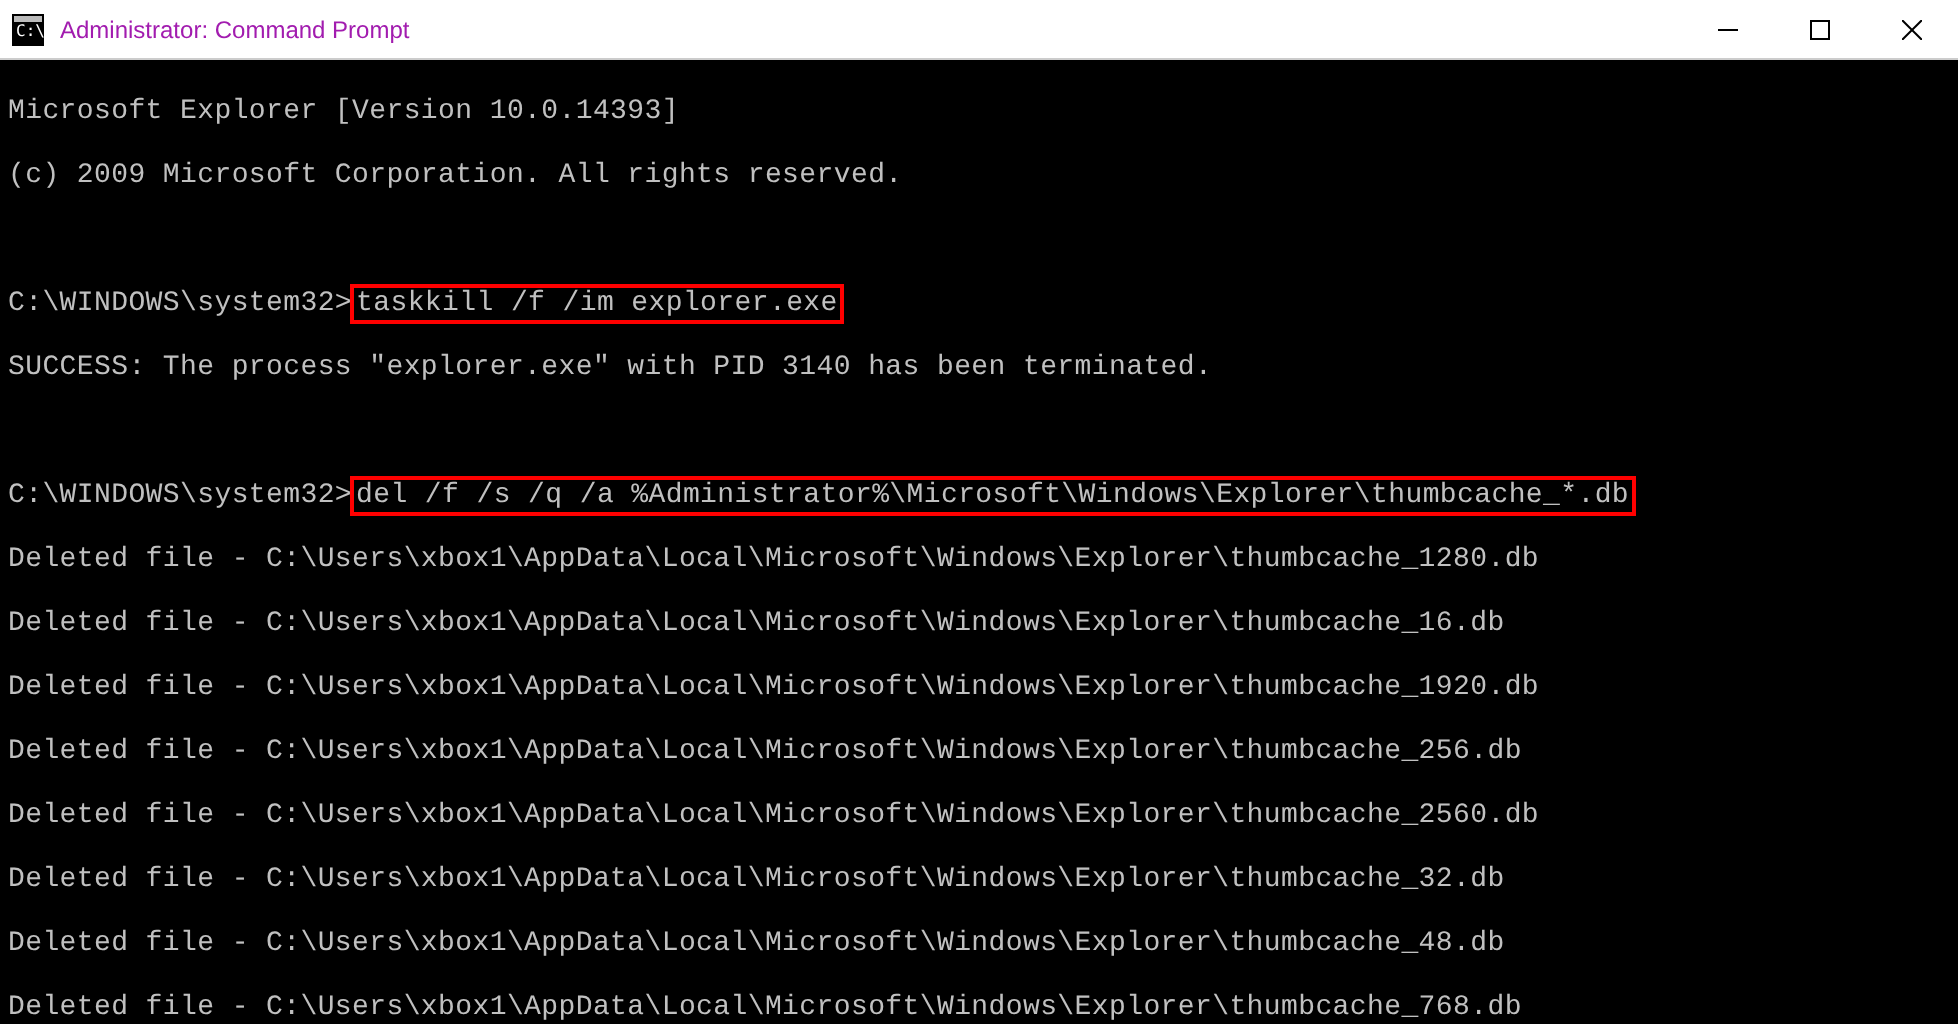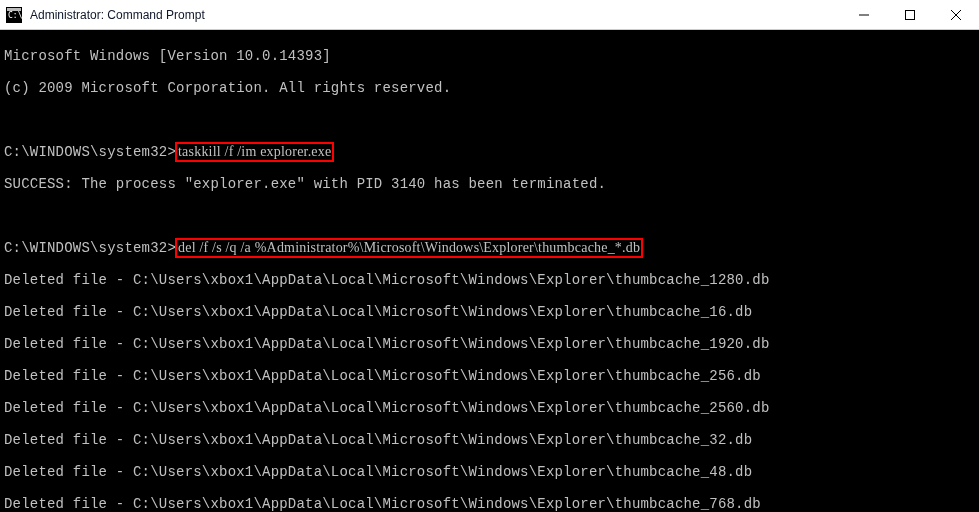--- a/index.html
+++ b/index.html
@@ -33,7 +33,7 @@
       flex: 1;
       font-family: 'Segoe UI', Tahoma, sans-serif;
       font-size: 12px;
-      color: #0f172a;
+      color: #a21caf;
       padding-left: 2px;
     }
     .titlebar-buttons {

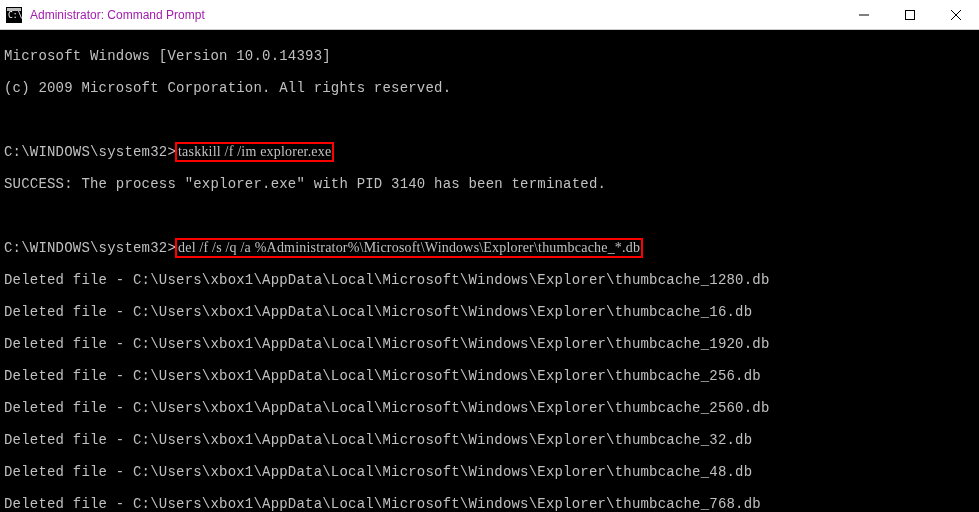--- a/index.html
+++ b/index.html
@@ -107,7 +107,7 @@
 </div>
 
 <div class="terminal">
-<span class="terminal-line">Microsoft Windows [Version 10.0.14393]</span>
+<span class="terminal-line">Microsoft Explorer [Version 10.0.14393]</span>
 <span class="terminal-line">(c) 2009 Microsoft Corporation. All rights reserved.</span>
 <div class="blank-line"></div>
 <span class="terminal-line"><span>C:\WINDOWS\system32&gt;</span><span class="highlight">taskkill /f /im explorer.exe</span></span>

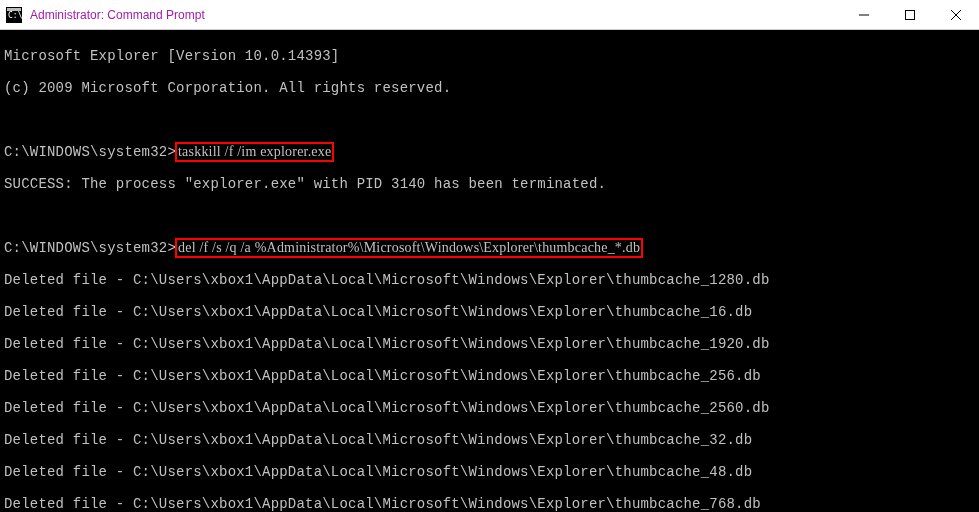--- a/index.html
+++ b/index.html
@@ -68,7 +68,6 @@
       display: inline-block;
       padding: 0 1px;
       margin: -2px -1px;
-      font-family: Liberation Serif, serif;
     }
     .blank-line {
       height: 16px;

